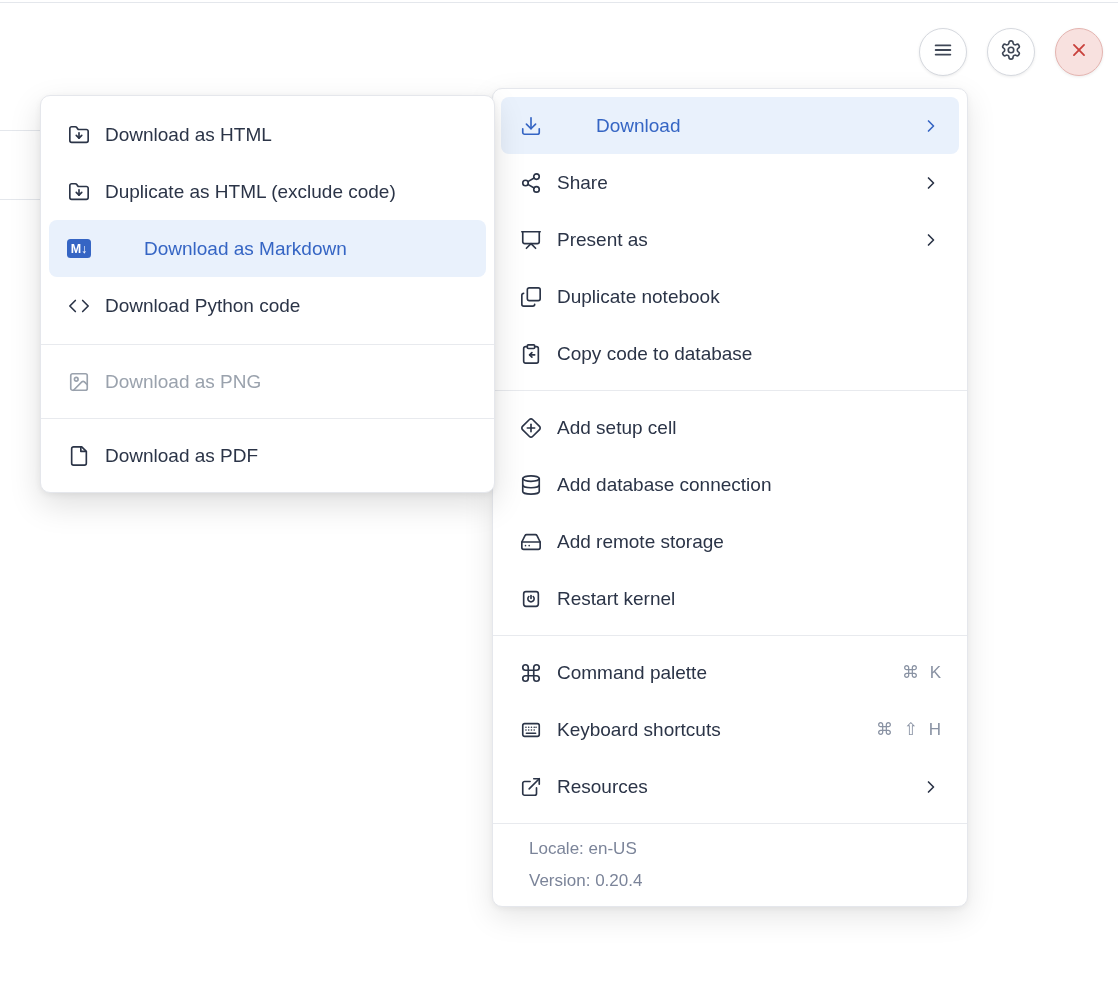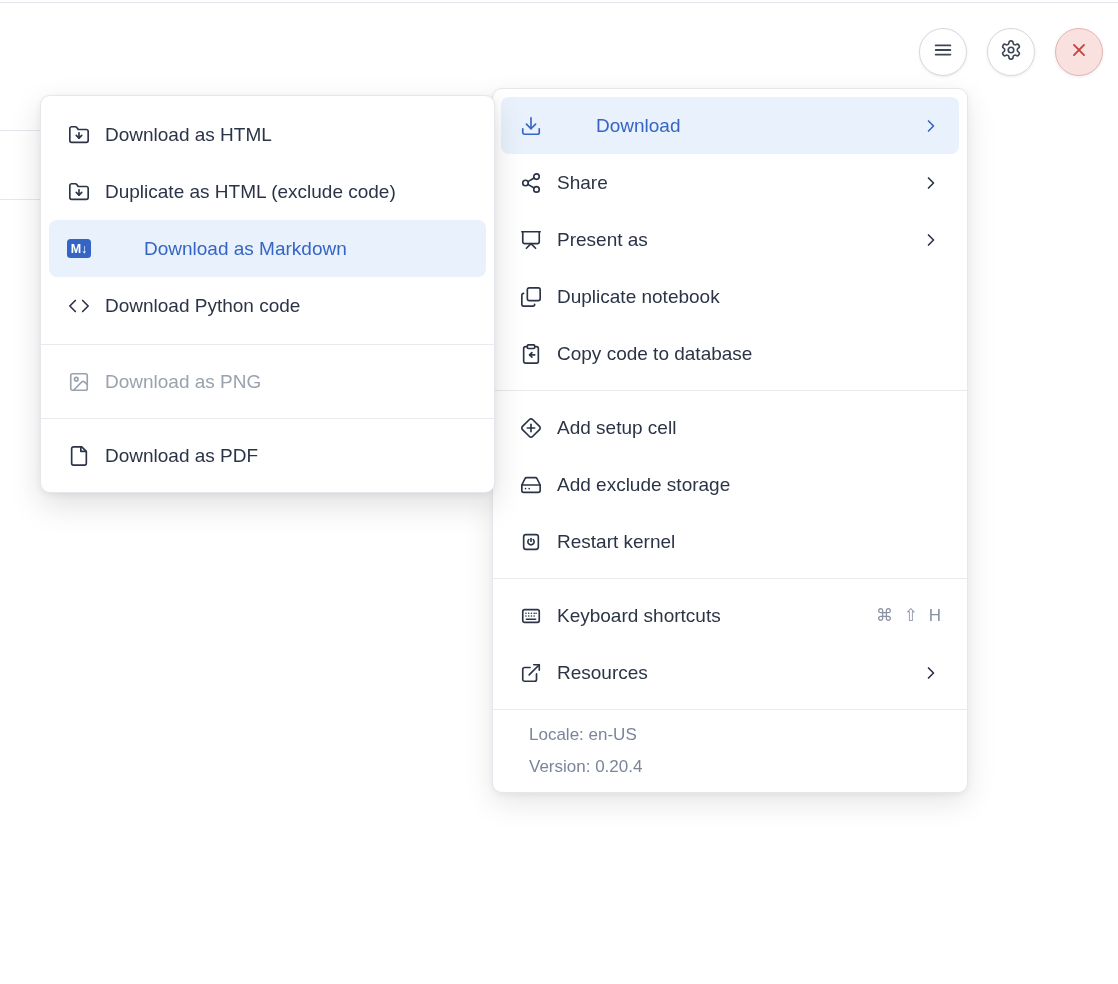--- a/index.html
+++ b/index.html
@@ -164,6 +164,16 @@
             </svg>
           </span>
           <span class="label">Add setup cell</span>
+        </div>
+        <div class="menu-item">
+          <span class="icon">
+            <svg viewBox="0 0 24 24" fill="none" stroke="currentColor" stroke-width="1.8" stroke-linecap="round" stroke-linejoin="round">
+              <ellipse cx="12" cy="5" rx="9" ry="3"></ellipse>
+              <path d="M3 5v14a9 3 0 0 0 18 0V5"></path>
+              <path d="M3 12a9 3 0 0 0 18 0"></path>
+            </svg>
+          </span>
+          <span class="label">Add database connection</span>
         </div>
         <div class="menu-item">
           <span class="icon">

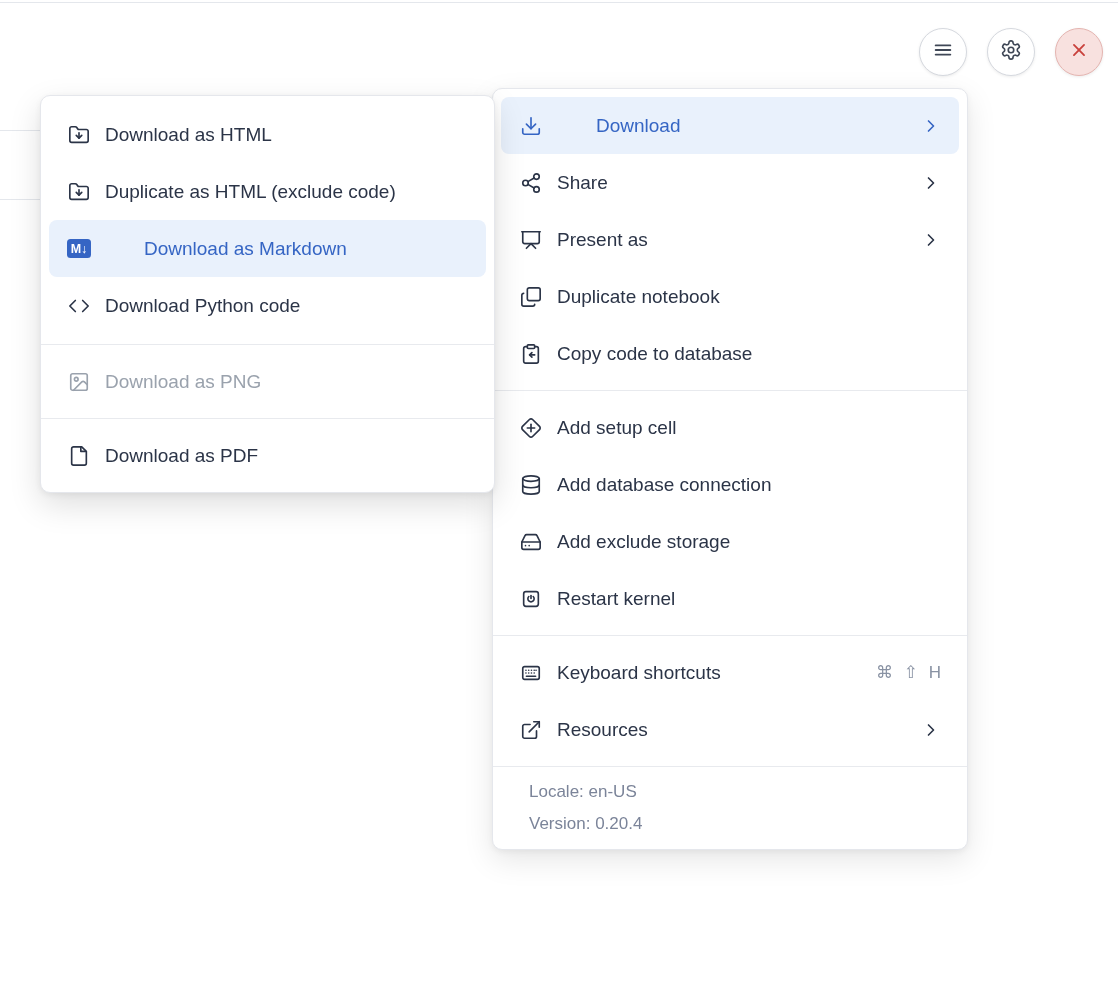--- a/index.html
+++ b/index.html
@@ -184,7 +184,7 @@
               <path d="M10 16h.01"></path>
             </svg>
           </span>
-          <span class="label">Add exclude storage</span>
+          <span class="label">Add remote storage</span>
         </div>
         <div class="menu-item">
           <span class="icon">

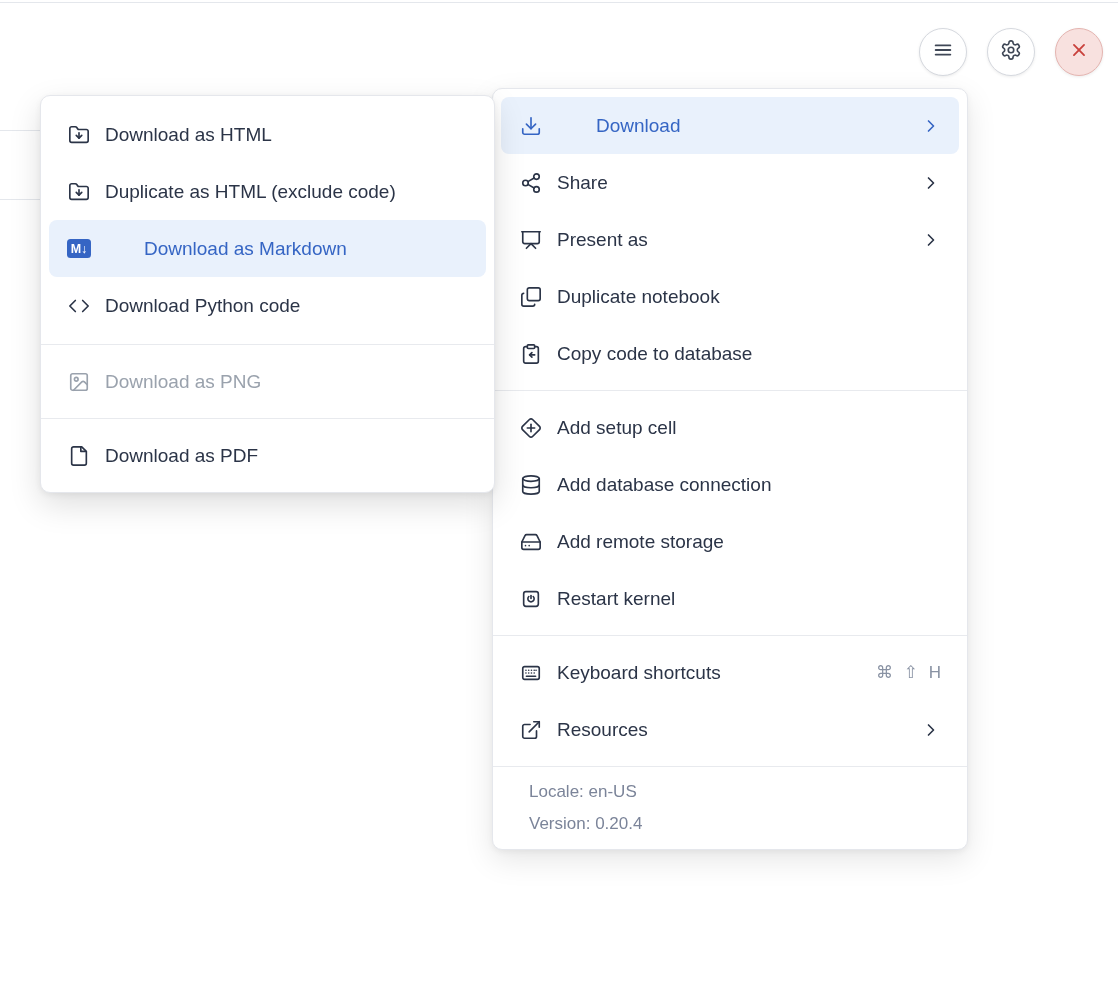--- a/index.html
+++ b/index.html
@@ -199,6 +199,15 @@
       </div>
       <div class="divider"></div>
       <div class="menu-group">
+        <div class="menu-item">
+          <span class="icon">
+            <svg viewBox="0 0 24 24" fill="none" stroke="currentColor" stroke-width="1.8" stroke-linecap="round" stroke-linejoin="round">
+              <path d="M15 6v12a3 3 0 1 0 3-3H6a3 3 0 1 0 3 3V6a3 3 0 1 0-3 3h12a3 3 0 1 0-3-3"></path>
+            </svg>
+          </span>
+          <span class="label">Command palette</span>
+          <span class="shortcut">⌘ K</span>
+        </div>
         <div class="menu-item">
           <span class="icon">
             <svg viewBox="0 0 24 24" fill="none" stroke="currentColor" stroke-width="1.8" stroke-linecap="round" stroke-linejoin="round">

